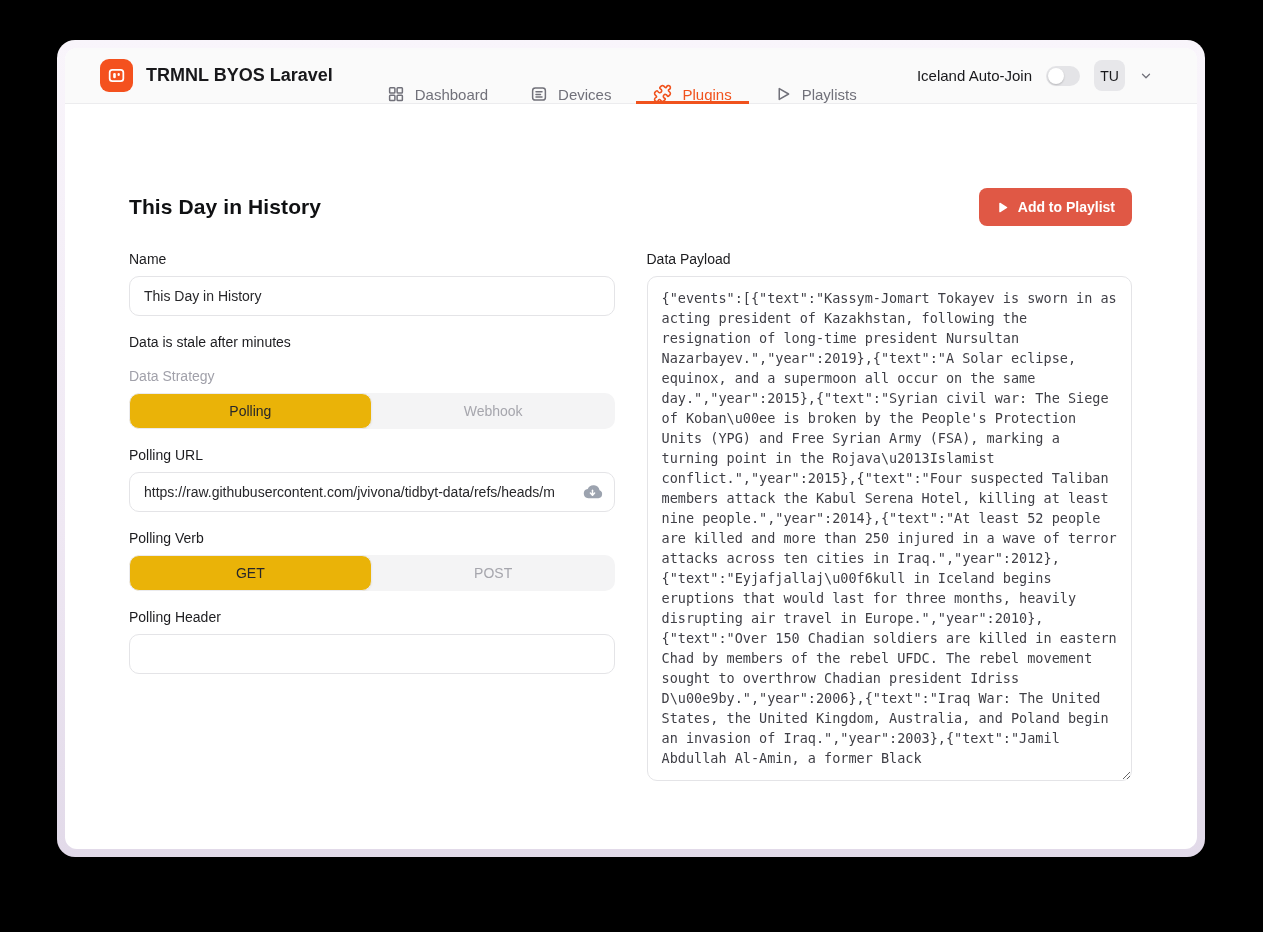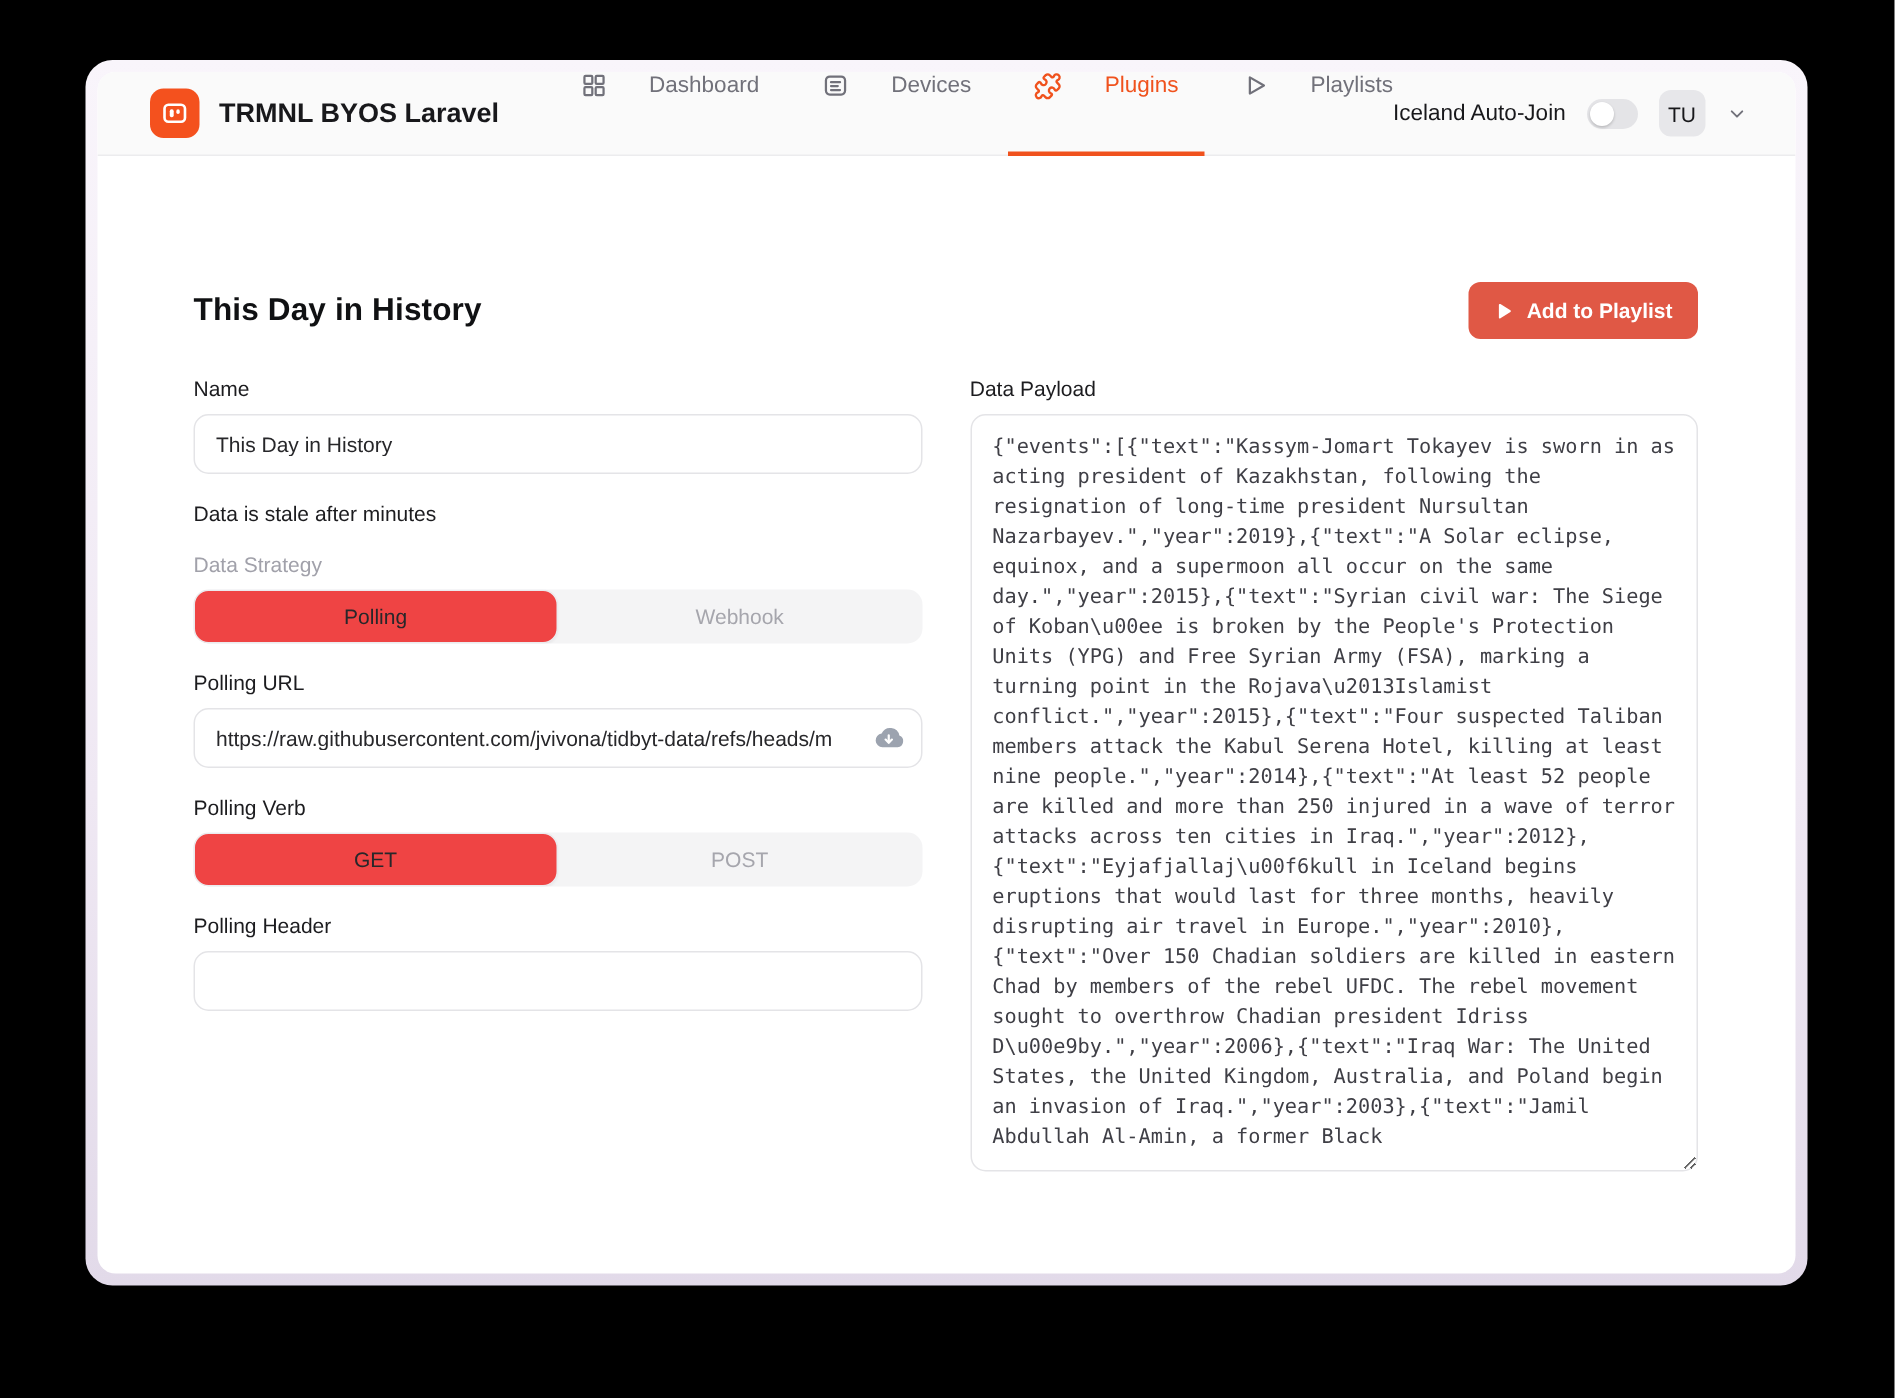--- a/index.html
+++ b/index.html
@@ -33,7 +33,7 @@
   .brand { font-size:18px; font-weight:700; color:#18181b; margin-left:13px; white-space:nowrap; }
   .nav { display:flex; align-items:center; margin-left:54px; gap:42px; height:100%; }
   .nav-item {
-    display:flex; align-items:flex-start; gap:28px; height:100%;
+    display:flex; align-items:flex-end; gap:10px; height:100%;
     color:#71717a; font-size:15px; position:relative; cursor:pointer; white-space:nowrap;
   }
   .nav-item svg { stroke:#71717a; }

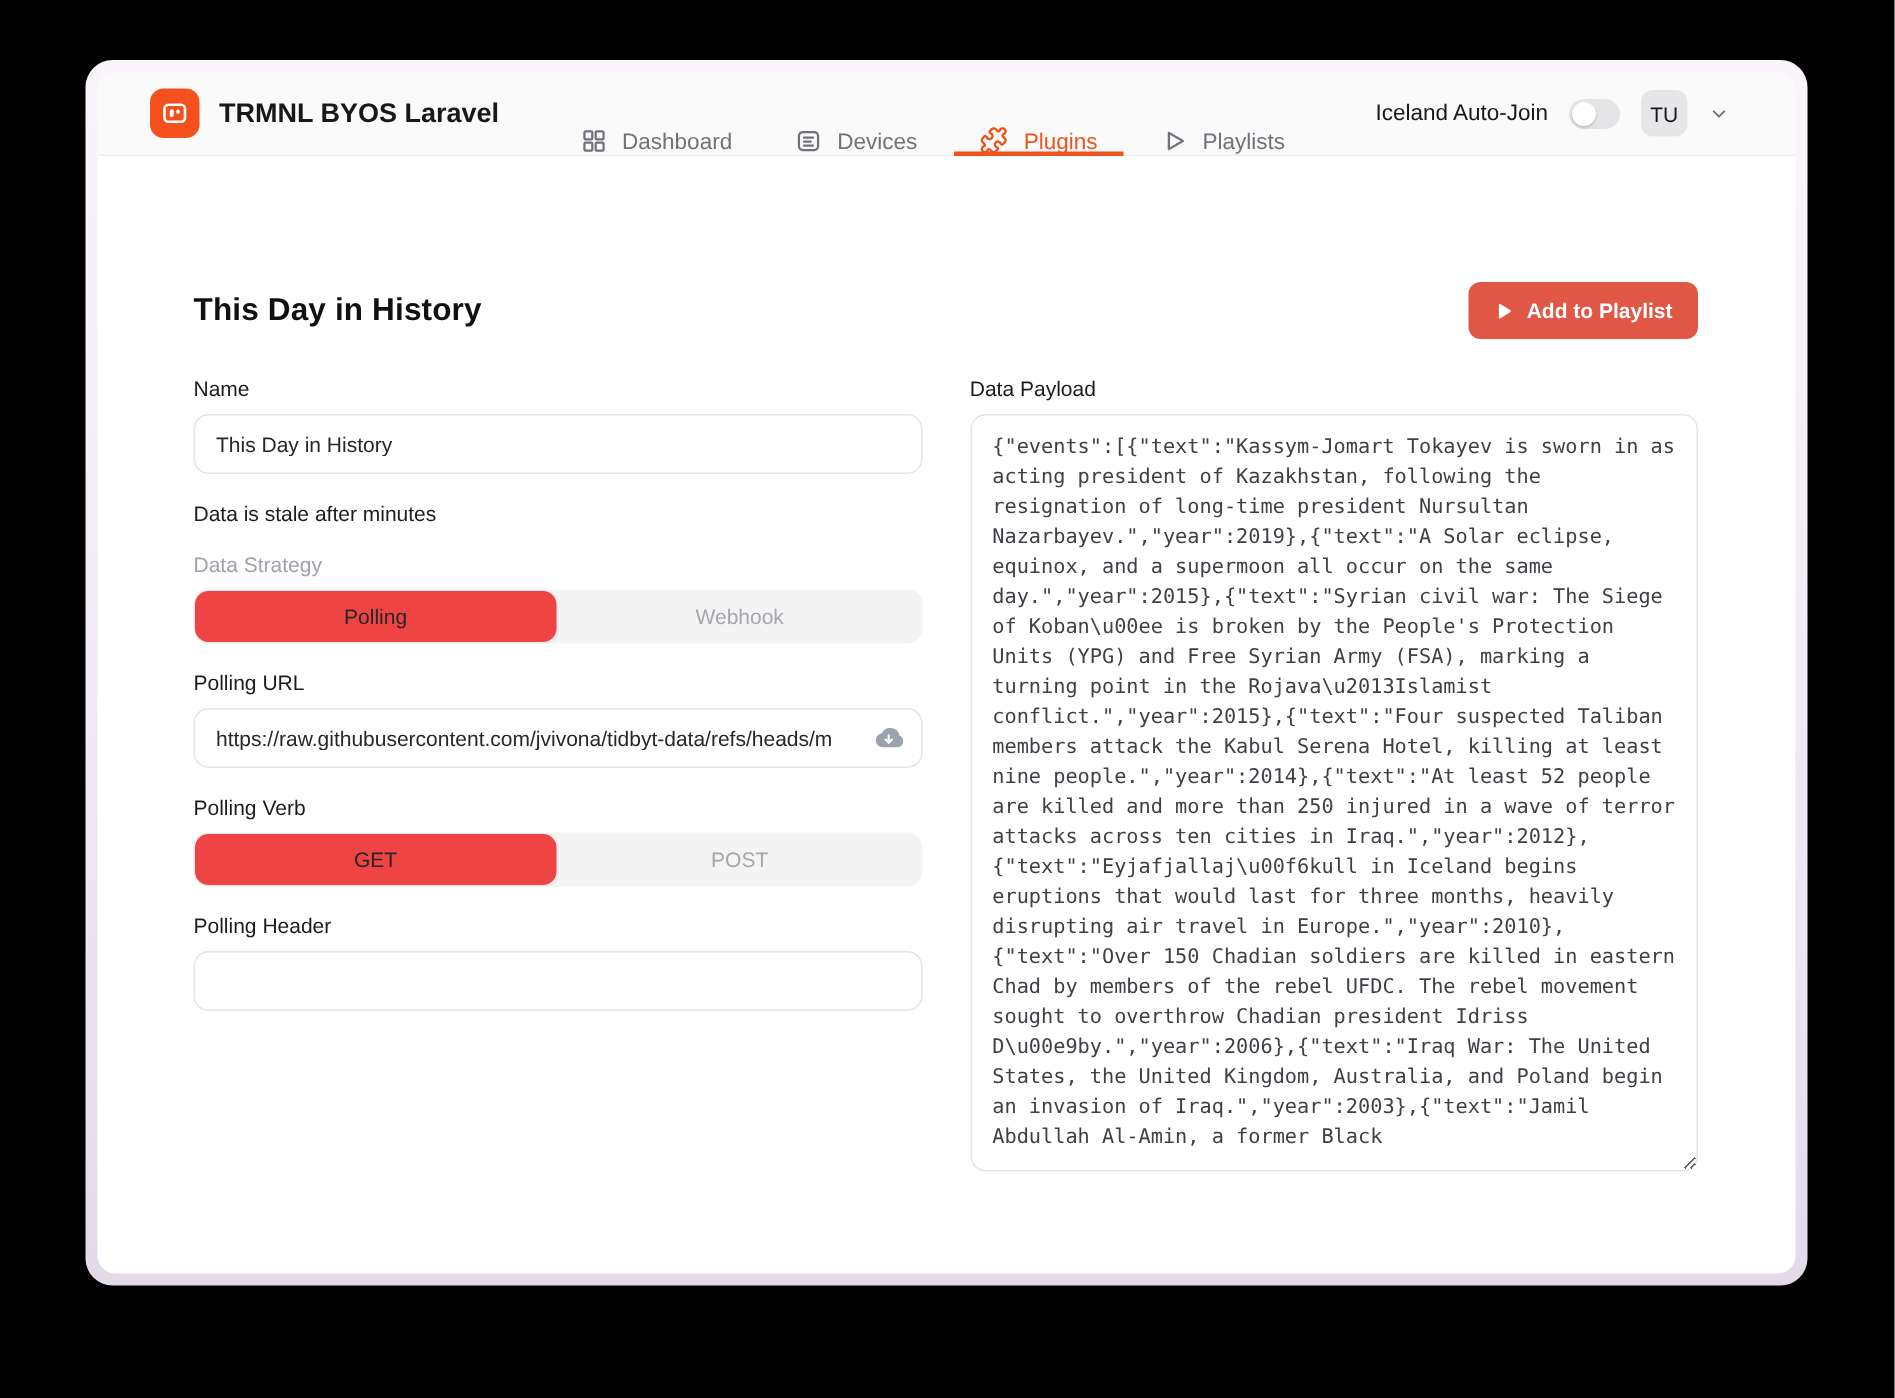--- a/index.html
+++ b/index.html
@@ -91,7 +91,7 @@
     font-size:14px; color:#a6a6ad; cursor:pointer; border-radius:10px; border:1px solid transparent;
   }
   .seg-opt.active {
-    background:#ef4444; color:#27272a; font-weight:500;
+    background:#eab308; color:#27272a; font-weight:500;
     border:1px solid #ebebee; box-shadow:0 1px 2px rgba(0,0,0,.05);
   }
   .save-row { display:flex; justify-content:flex-end; margin-top:18px; }

